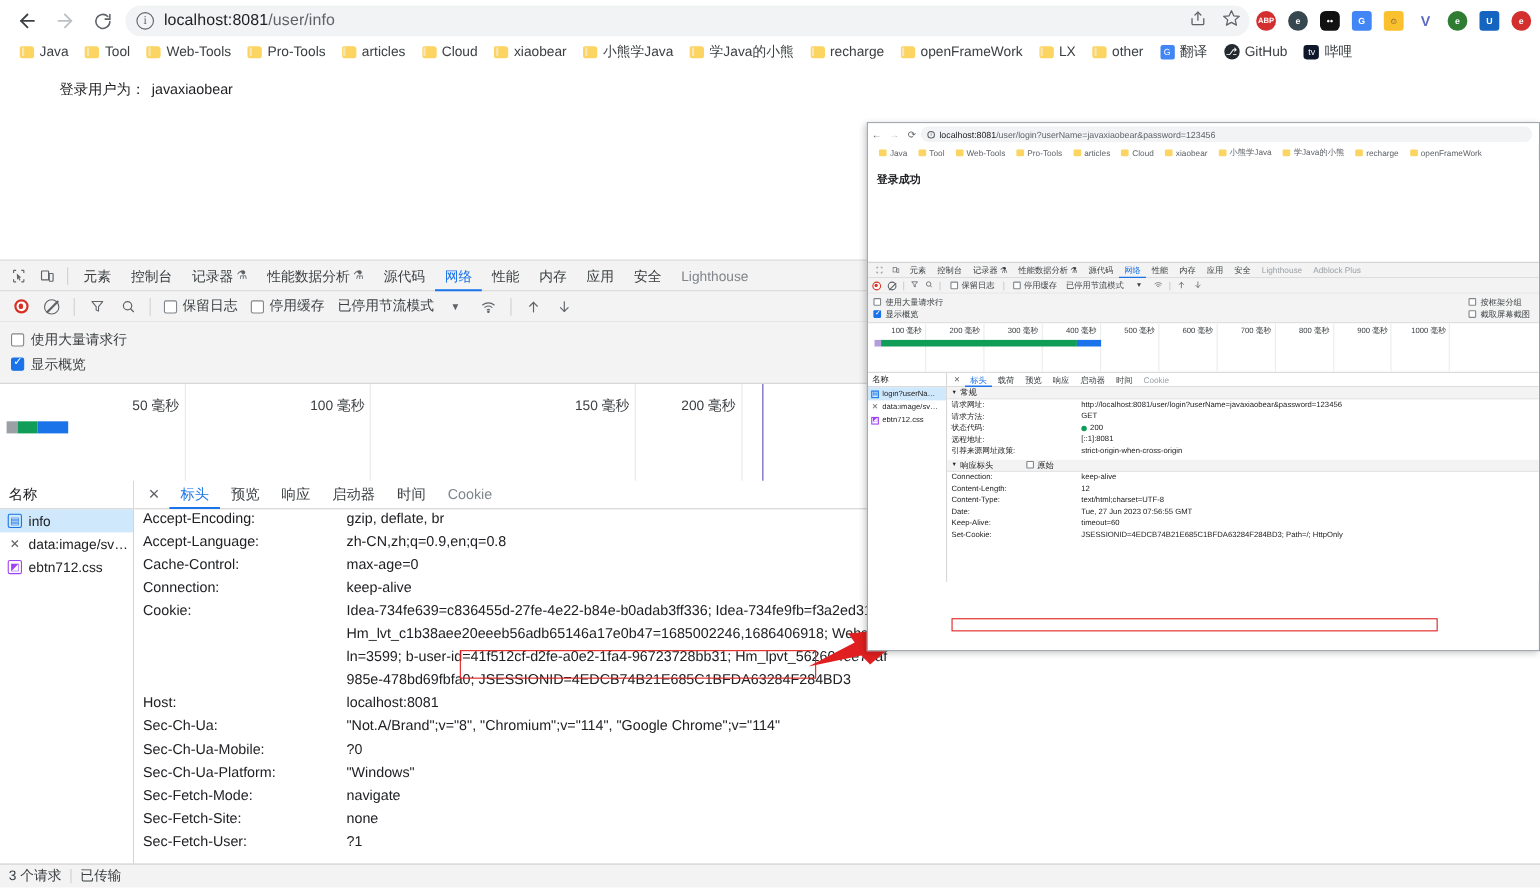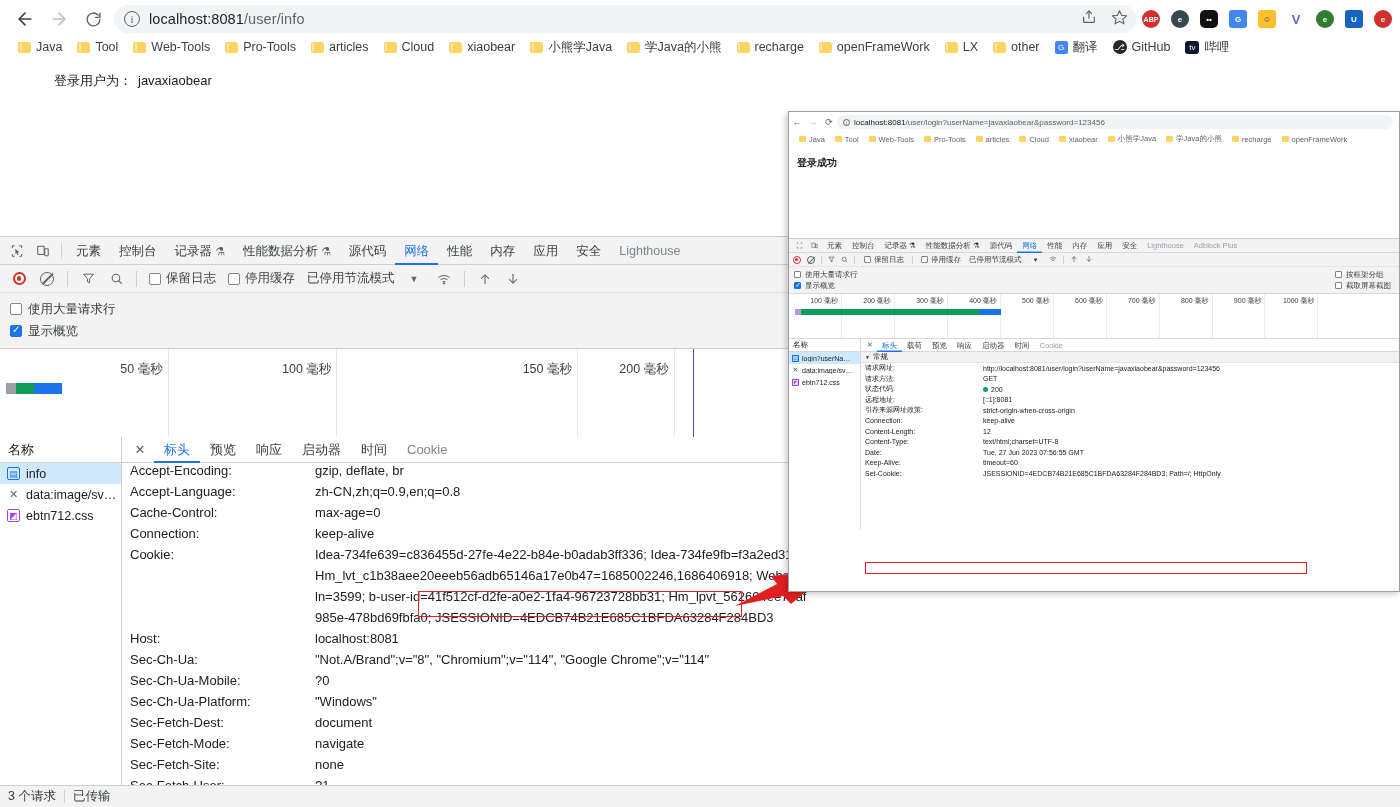--- a/index.html
+++ b/index.html
@@ -866,6 +866,14 @@
                 </span>
               </div>
             </div>
+          <div class="in-sechead" style="margin-top:2px">
+            <span style="font-size:5px">▼</span>
+            <span>响应标头</span>
+            <span class="raw">
+              <span class="in-cb"></span>
+              <span>原始</span>
+            </span>
+          </div>
           <div id="in-respheaders">
               <div class="in-hrow">
                 <span class="in-hk">Connection:</span>

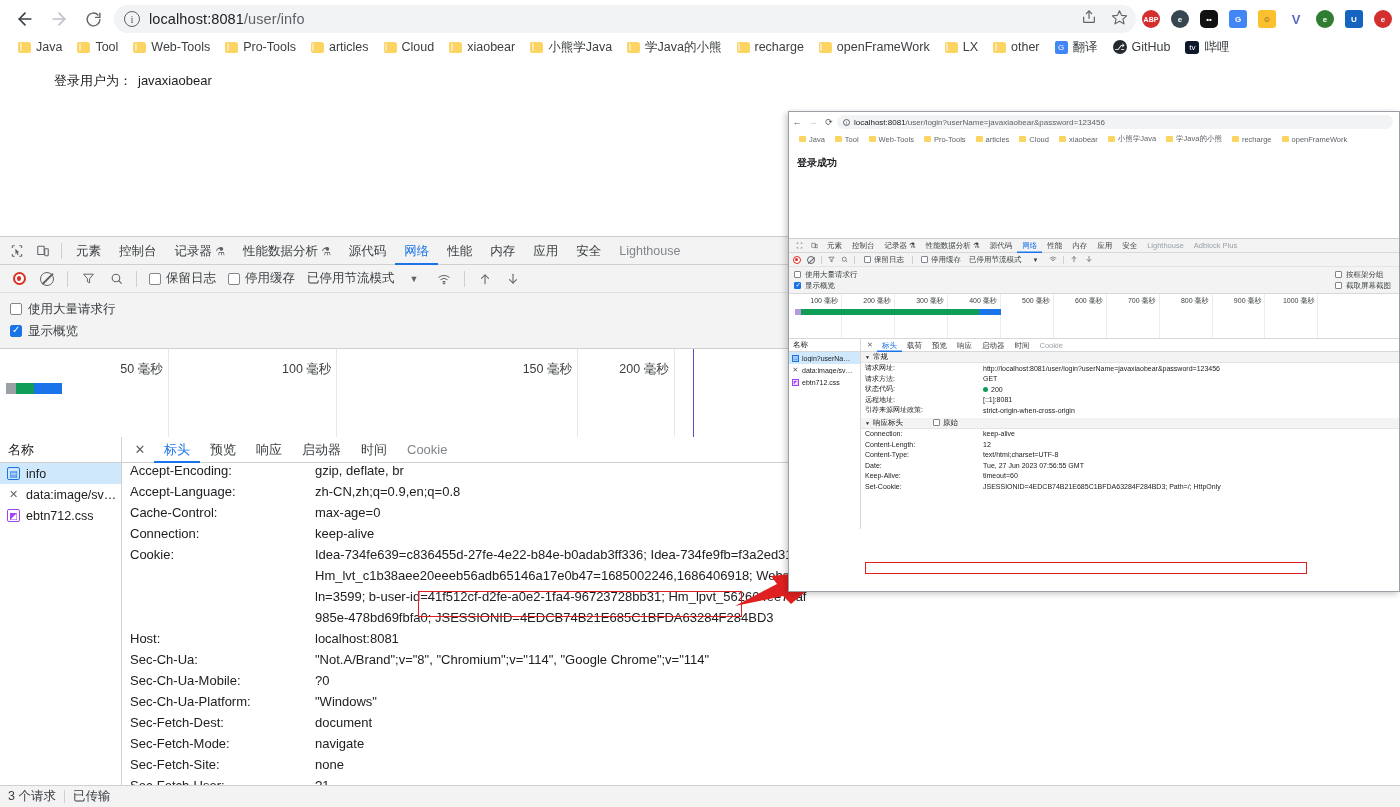--- a/index.html
+++ b/index.html
@@ -556,12 +556,6 @@
               </div>
             </div>
             <div class="hdr-row">
-              <div class="hdr-k">Sec-Fetch-Dest:</div>
-              <div class="hdr-v">
-                <div class="line">document</div>
-              </div>
-            </div>
-            <div class="hdr-row">
               <div class="hdr-k">Sec-Fetch-Mode:</div>
               <div class="hdr-v">
                 <div class="line">navigate</div>

